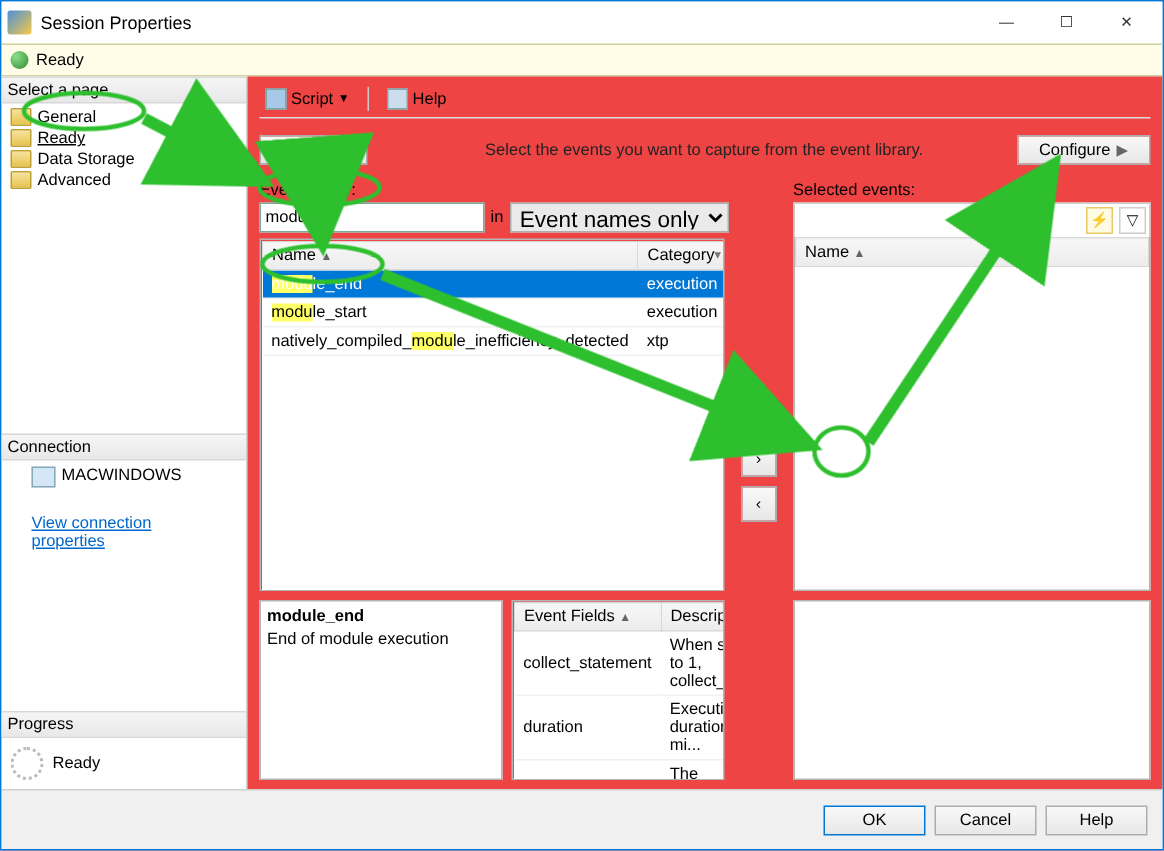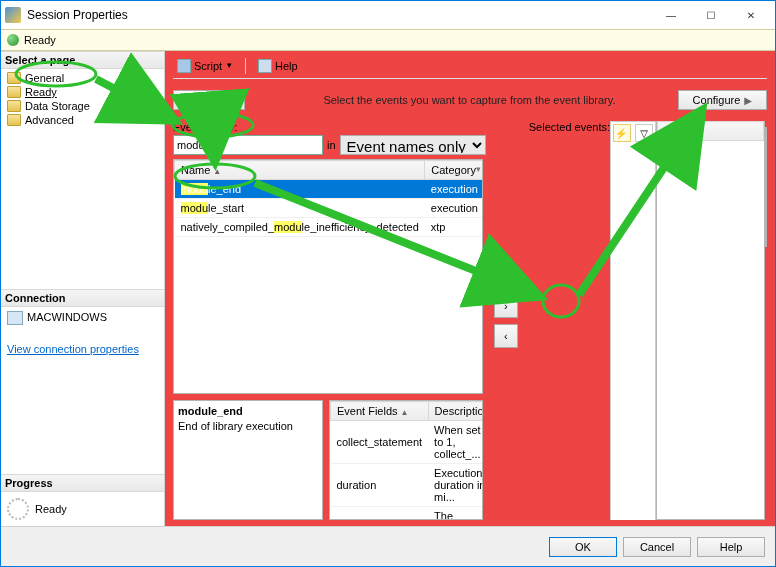--- a/index.html
+++ b/index.html
@@ -16,7 +16,7 @@
   .content { display: flex; height: calc(100% - 28px - 22px - 40px); }
   
   .leftpane { width: 164px; background: #fff; border-right: 1px solid #d0d0d0; display: flex; flex-direction: column; }
-  .section-hdr { background: linear-gradient(#f5f5f5,#e8e8e8); border-top: 1px solid #d8d8d8; border-bottom: 1px solid #d8d8d8; padding: 2px 4px; font-weight: bold; font-size: 11px; }
+  .section-hdr { background: linear-gradient(#f5f5f5,#e8e8e8); border-top: 1px solid #d8d8d8; border-bottom: 1px solid #d8d8d8; padding: 2px 4px; font-weight: normal; font-size: 11px; }
   .tree { padding: 2px 0; }
   .tree-item { display: flex; align-items: center; padding: 1px 6px; gap: 4px; cursor: default; font-size: 11px; }
   .tree-item .ticon { width: 14px; height: 12px; background: linear-gradient(#f7e39e,#e6c34f); border: 1px solid #c0a030; border-radius: 1px; }

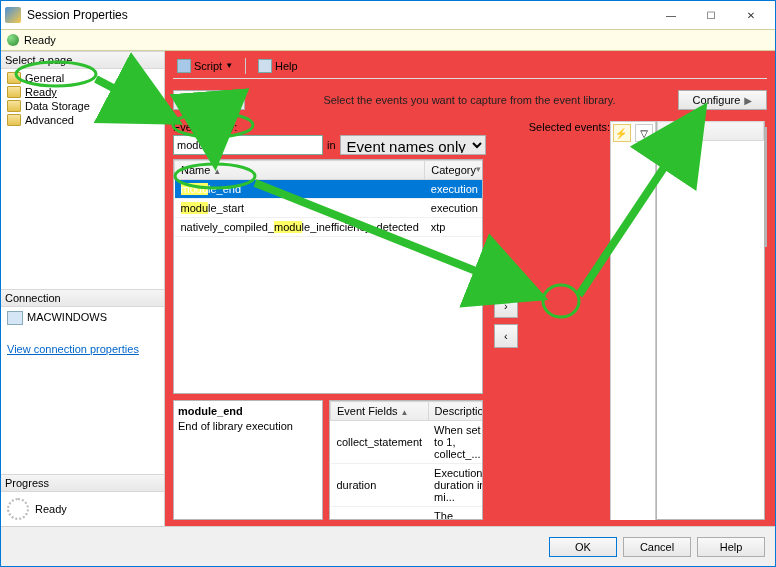--- a/index.html
+++ b/index.html
@@ -41,7 +41,7 @@
   .mid { display: flex; gap: 6px; flex: 1; min-height: 0; }
   .col-lib { flex: 1.3; display:flex; flex-direction:column; min-width:0; }
   .col-move { width: 34px; display:flex; flex-direction:column; justify-content:center; gap:6px; align-items:center; }
-  .col-sel { flex: 1; display:flex; flex-direction:row; min-width:0; }
+  .col-sel { flex: 1; display:flex; flex-direction:column; min-width:0; }
   
   .group-label { font-size: 11px; margin-bottom: 2px; }
   .searchrow { display:flex; gap:4px; margin-bottom:4px; align-items:center; }

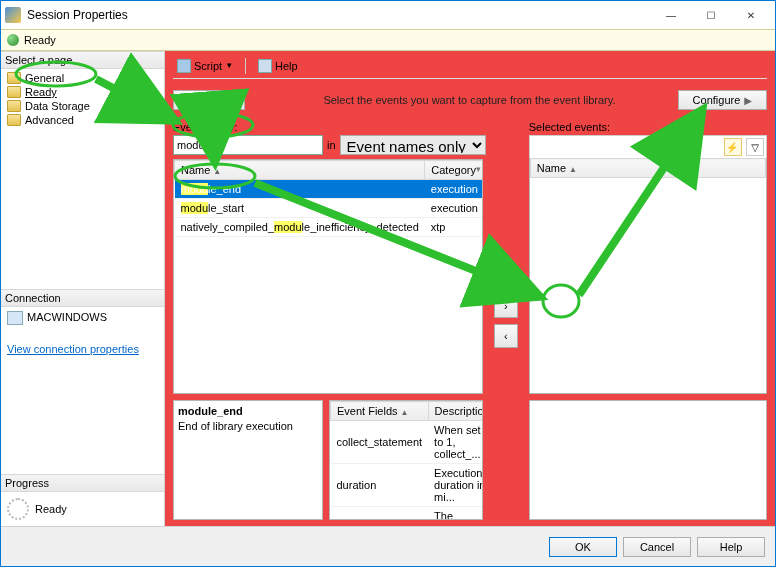--- a/index.html
+++ b/index.html
@@ -21,7 +21,7 @@
   .tree-item { display: flex; align-items: center; padding: 1px 6px; gap: 4px; cursor: default; font-size: 11px; }
   .tree-item .ticon { width: 14px; height: 12px; background: linear-gradient(#f7e39e,#e6c34f); border: 1px solid #c0a030; border-radius: 1px; }
   .tree-item.sel .label { text-decoration: underline; }
-  .conn-block { padding: 4px 6px; font-size: 11px; flex:1; }
+  .conn-block { padding: 4px 20px; font-size: 11px; flex:1; }
   .link { color: #0066cc; text-decoration: underline; cursor: pointer; display: block; margin-top: 18px; }
   .progress-row { display:flex; align-items:center; gap:6px; padding:6px; }
   .spinner { width:22px; height:22px; border:2px dotted #bbb; border-radius:50%; }

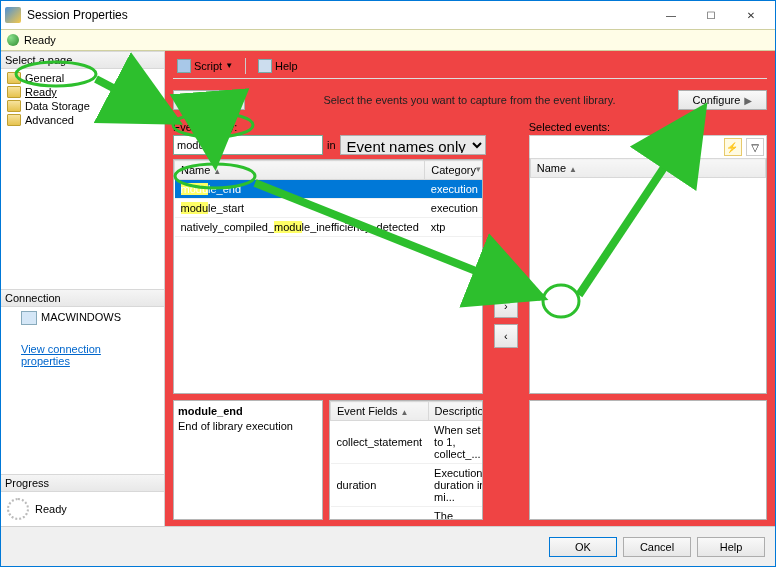--- a/index.html
+++ b/index.html
@@ -64,7 +64,7 @@
   .sel-toolbar .sbtn { width:18px; height:18px; border:1px solid #e7c96b; background:#fffbe2; display:flex; align-items:center; justify-content:center; font-size:10px; }
   
   .detail-row { display:flex; gap:6px; height:120px; margin-top:6px; }
-  .detail-left { width:150px; background:#fff; border:1px solid #b5b5b5; padding:4px; font-size:11px; }
+  .detail-left { width:162px; background:#fff; border:1px solid #b5b5b5; padding:4px; font-size:11px; }
   .detail-left .dn { font-weight:bold; margin-bottom:3px; }
   .detail-mid { flex:1; background:#fff; border:1px solid #b5b5b5; overflow:auto; }
   

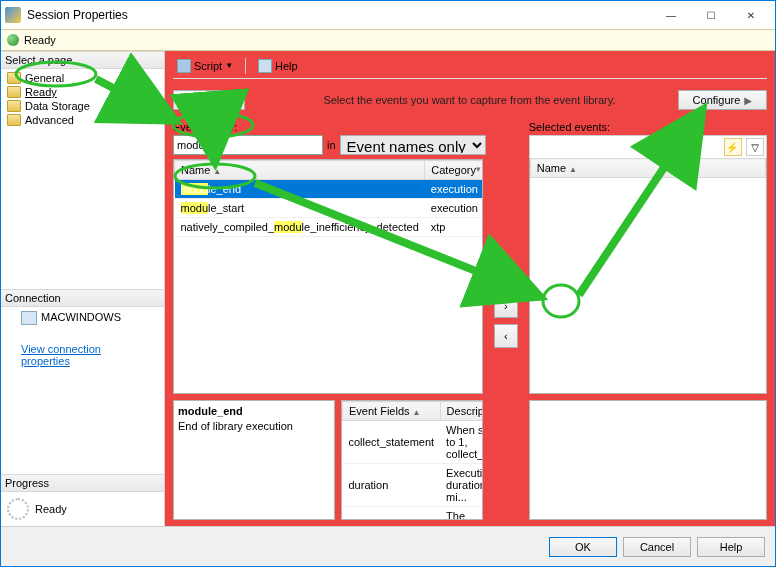--- a/index.html
+++ b/index.html
@@ -195,7 +195,7 @@
         <div class="detail-row">
           <div class="detail-left">
             <div class="dn">module_end</div>
-            <div>End of library execution</div>
+            <div>End of module execution</div>
           </div>
           <div class="detail-mid grid">
             <table>

